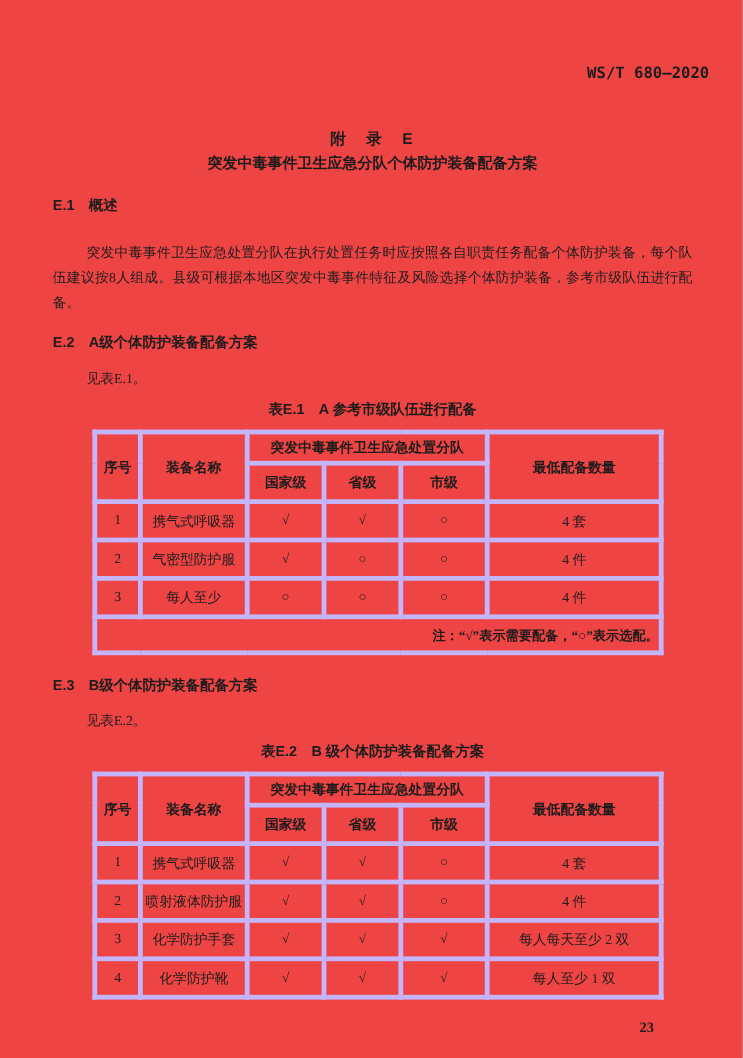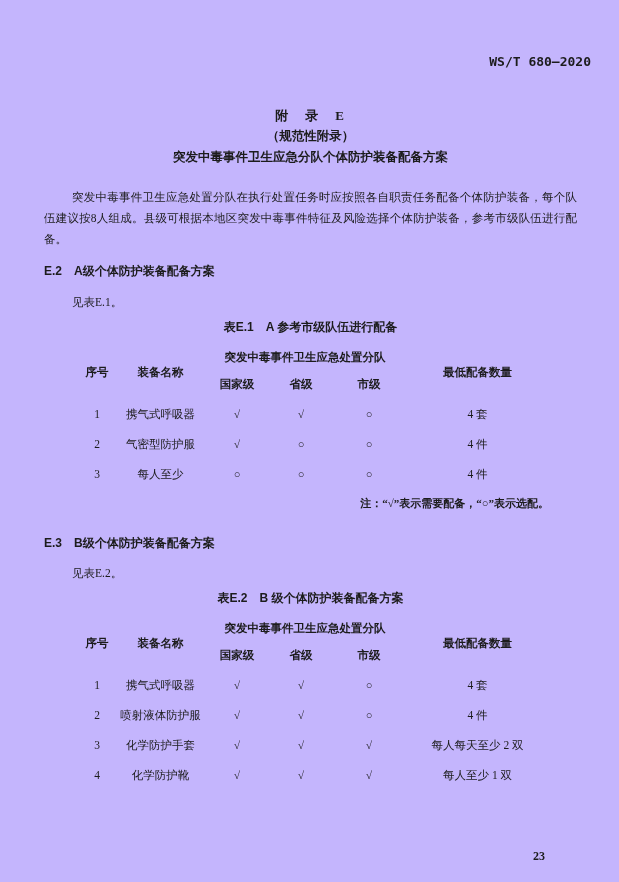--- a/index.html
+++ b/index.html
@@ -7,7 +7,7 @@
     position:relative;
     width:619px;height:882px;
     margin:0 auto;
-    background:#c4b5fd;
+    background:#ef4444;
     color:#1c1c1c;
     font-family:"Liberation Serif","DejaVu Serif",serif;
     overflow:hidden;

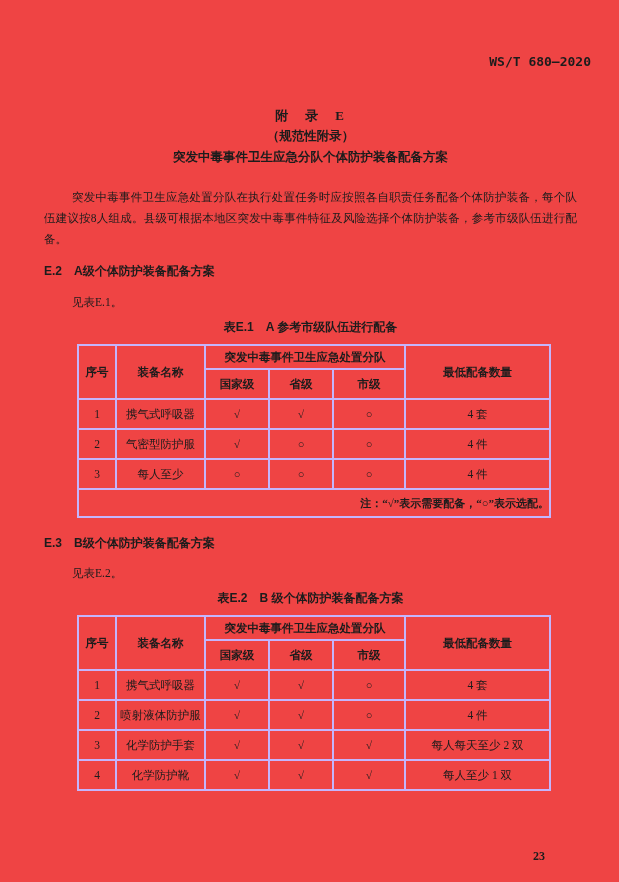--- a/index.html
+++ b/index.html
@@ -20,7 +20,7 @@
   }
   .content{padding:108px 42px 0 44px;}
   .appendix-title{
-    text-align:center;font-family:Liberation Serif, serif;
+    text-align:center;font-family:Liberation Sans, sans-serif;
     font-weight:bold;font-size:13px;line-height:15px;letter-spacing:2px;
   }
   .appendix-type{

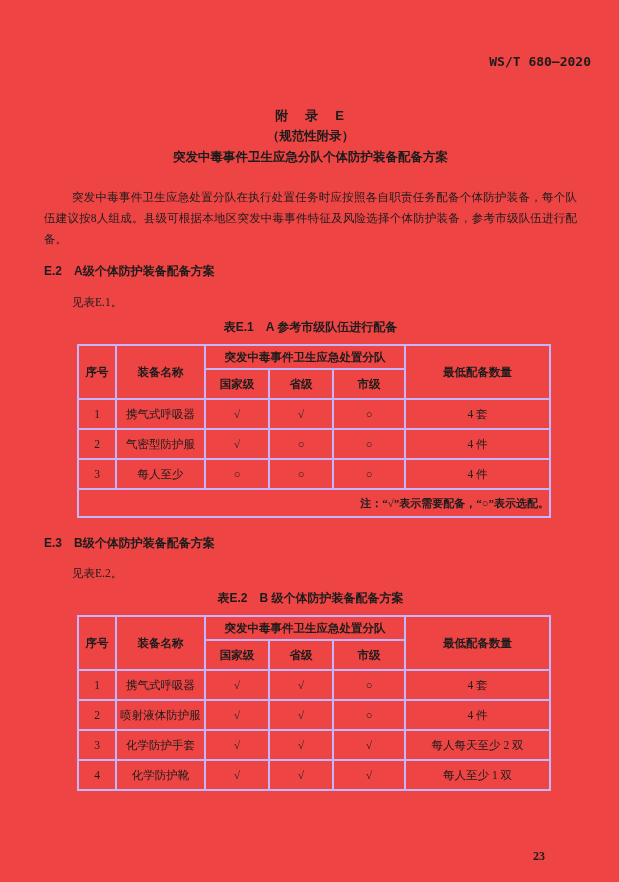--- a/index.html
+++ b/index.html
@@ -87,7 +87,6 @@
   <div class="content">
 
     <div class="appendix-title">附　录　E</div>
-    <div class="appendix-type">（规范性附录）</div>
     <div class="doc-title">突发中毒事件卫生应急分队个体防护装备配备方案</div>
 
     <p class="body first">突发中毒事件卫生应急处置分队在执行处置任务时应按照各自职责任务配备个体防护装备，每个队伍建议按8人组成。县级可根据本地区突发中毒事件特征及风险选择个体防护装备，参考市级队伍进行配备。</p>

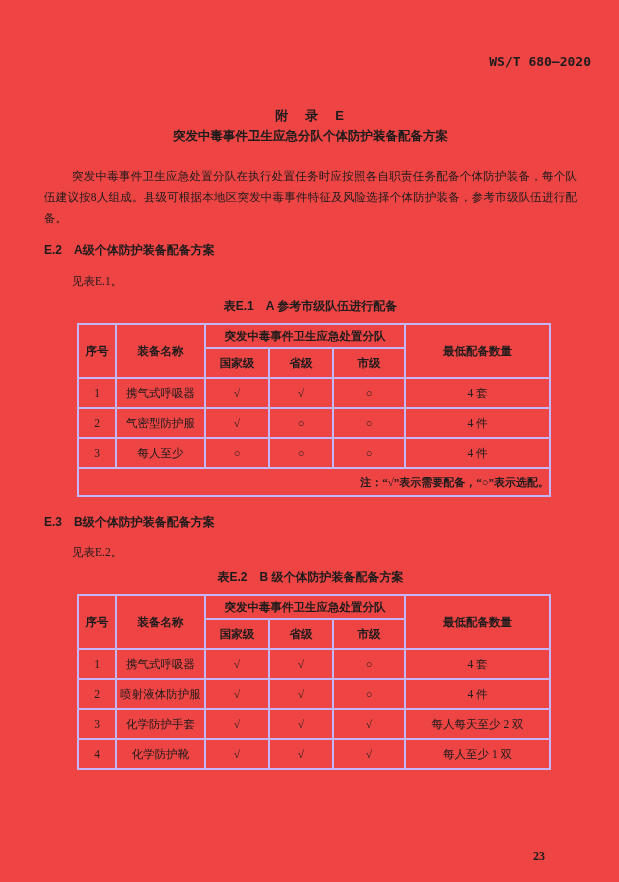--- a/index.html
+++ b/index.html
@@ -89,6 +89,7 @@
     <div class="appendix-title">附　录　E</div>
     <div class="doc-title">突发中毒事件卫生应急分队个体防护装备配备方案</div>
 
+    <div class="sec-heading e1">E.1　概述</div>
     <p class="body first">突发中毒事件卫生应急处置分队在执行处置任务时应按照各自职责任务配备个体防护装备，每个队伍建议按8人组成。县级可根据本地区突发中毒事件特征及风险选择个体防护装备，参考市级队伍进行配备。</p>
 
     <div class="sec-heading e2">E.2　A级个体防护装备配备方案</div>

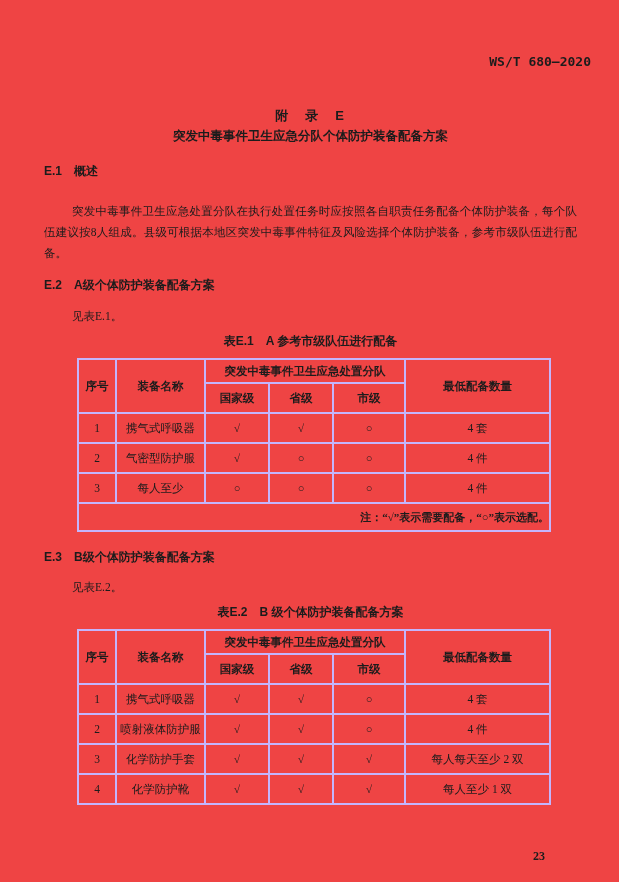--- a/index.html
+++ b/index.html
@@ -55,7 +55,7 @@
     border:2px solid #000;
   }
   table.cfg th,table.cfg td{
-    border:2px solid #c4b5fd;padding:0;text-align:center;vertical-align:middle;
+    border:4px solid #c4b5fd;padding:0;text-align:center;vertical-align:middle;
     overflow:hidden;
   }
   table.cfg thead{border-bottom:2px solid #000;}

